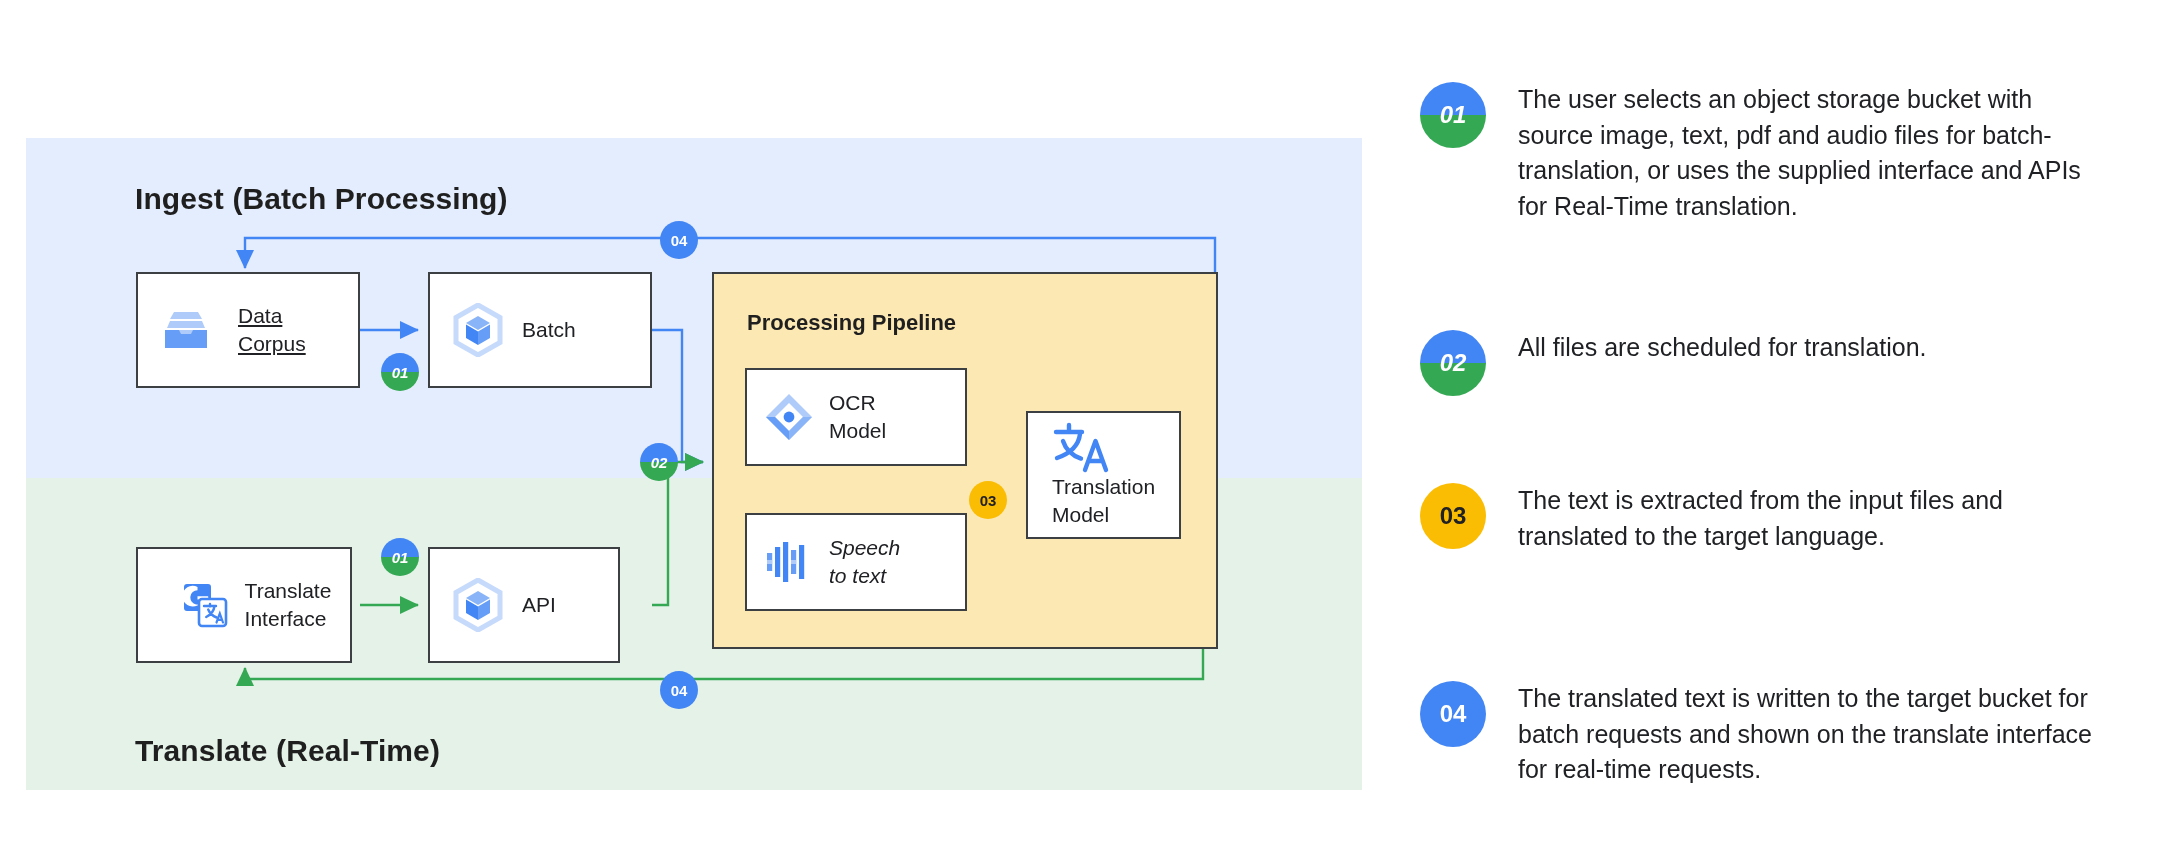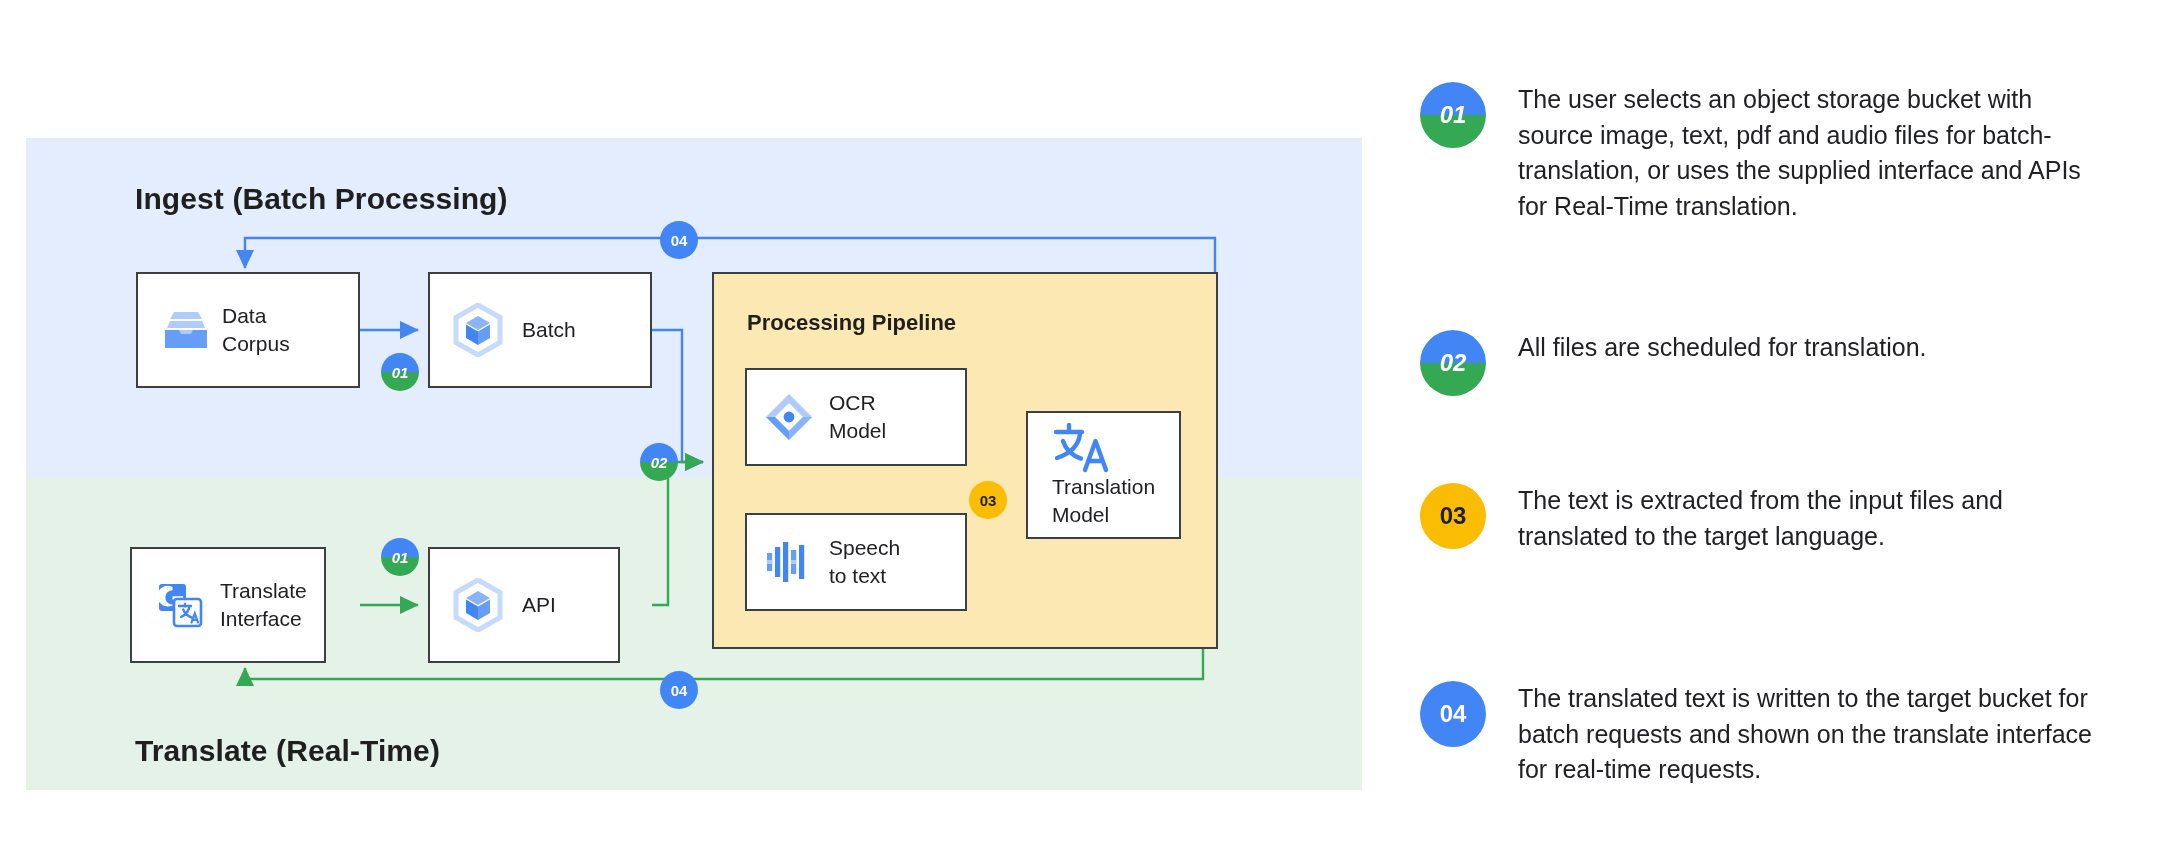--- a/index.html
+++ b/index.html
@@ -68,7 +68,7 @@
 
   #node-data-corpus      { left: 136px; top: 272px; width: 224px; height: 116px; }
   #node-data-corpus .icon{ width: 56px; margin-left: 20px; }
-  #node-data-corpus .node-label { margin-left: 8px; }
+  #node-data-corpus .node-label { margin-left: 24px; text-decoration: underline; }
 
   #node-batch            { left: 428px; top: 272px; width: 224px; height: 116px; }
   #node-batch .icon      { width: 56px; margin-left: 20px; }

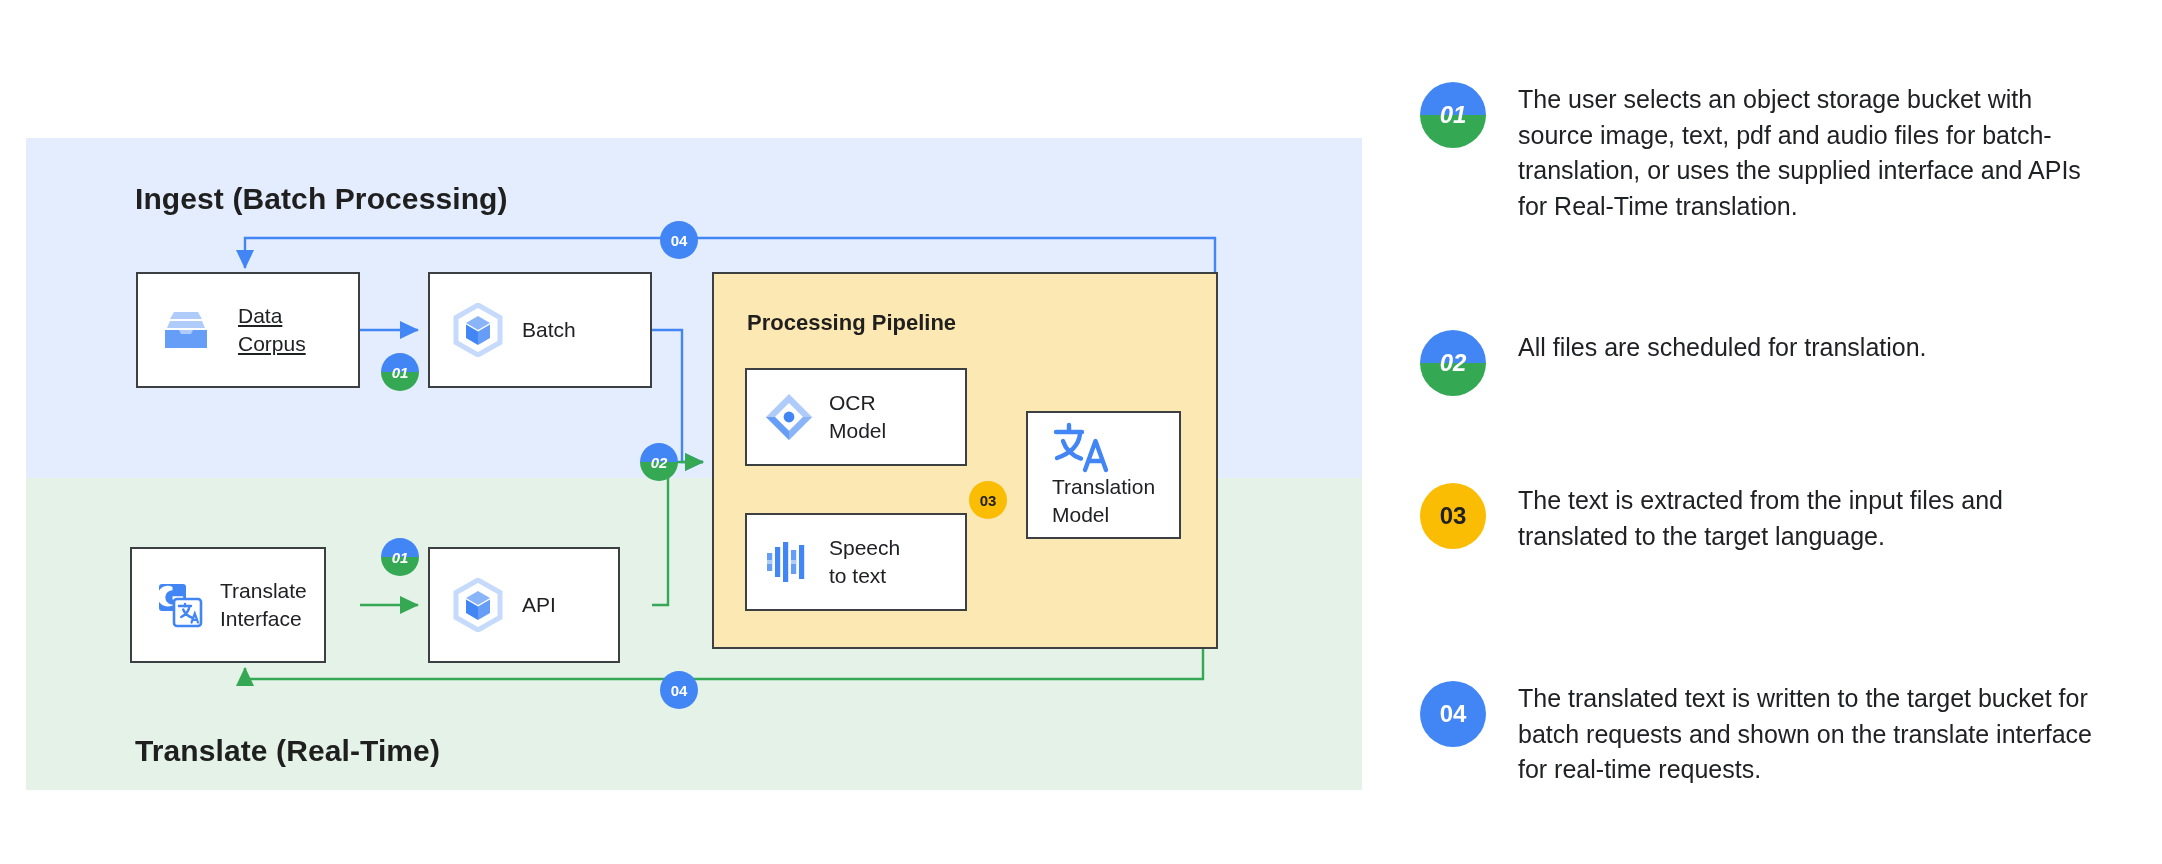--- a/index.html
+++ b/index.html
@@ -105,7 +105,7 @@
   #node-ocr-model .icon  { width: 52px; margin-left: 16px; }
   #node-ocr-model .node-label { margin-left: 14px; }
 
-  #node-speech-to-text { left: 745px; top: 513px; width: 222px; height: 98px; }
+  #node-speech-to-text { left: 745px; top: 513px; width: 222px; height: 98px; font-style: italic; }
   #node-speech-to-text .icon { width: 52px; margin-left: 16px; }
   #node-speech-to-text .node-label { margin-left: 14px; }
 

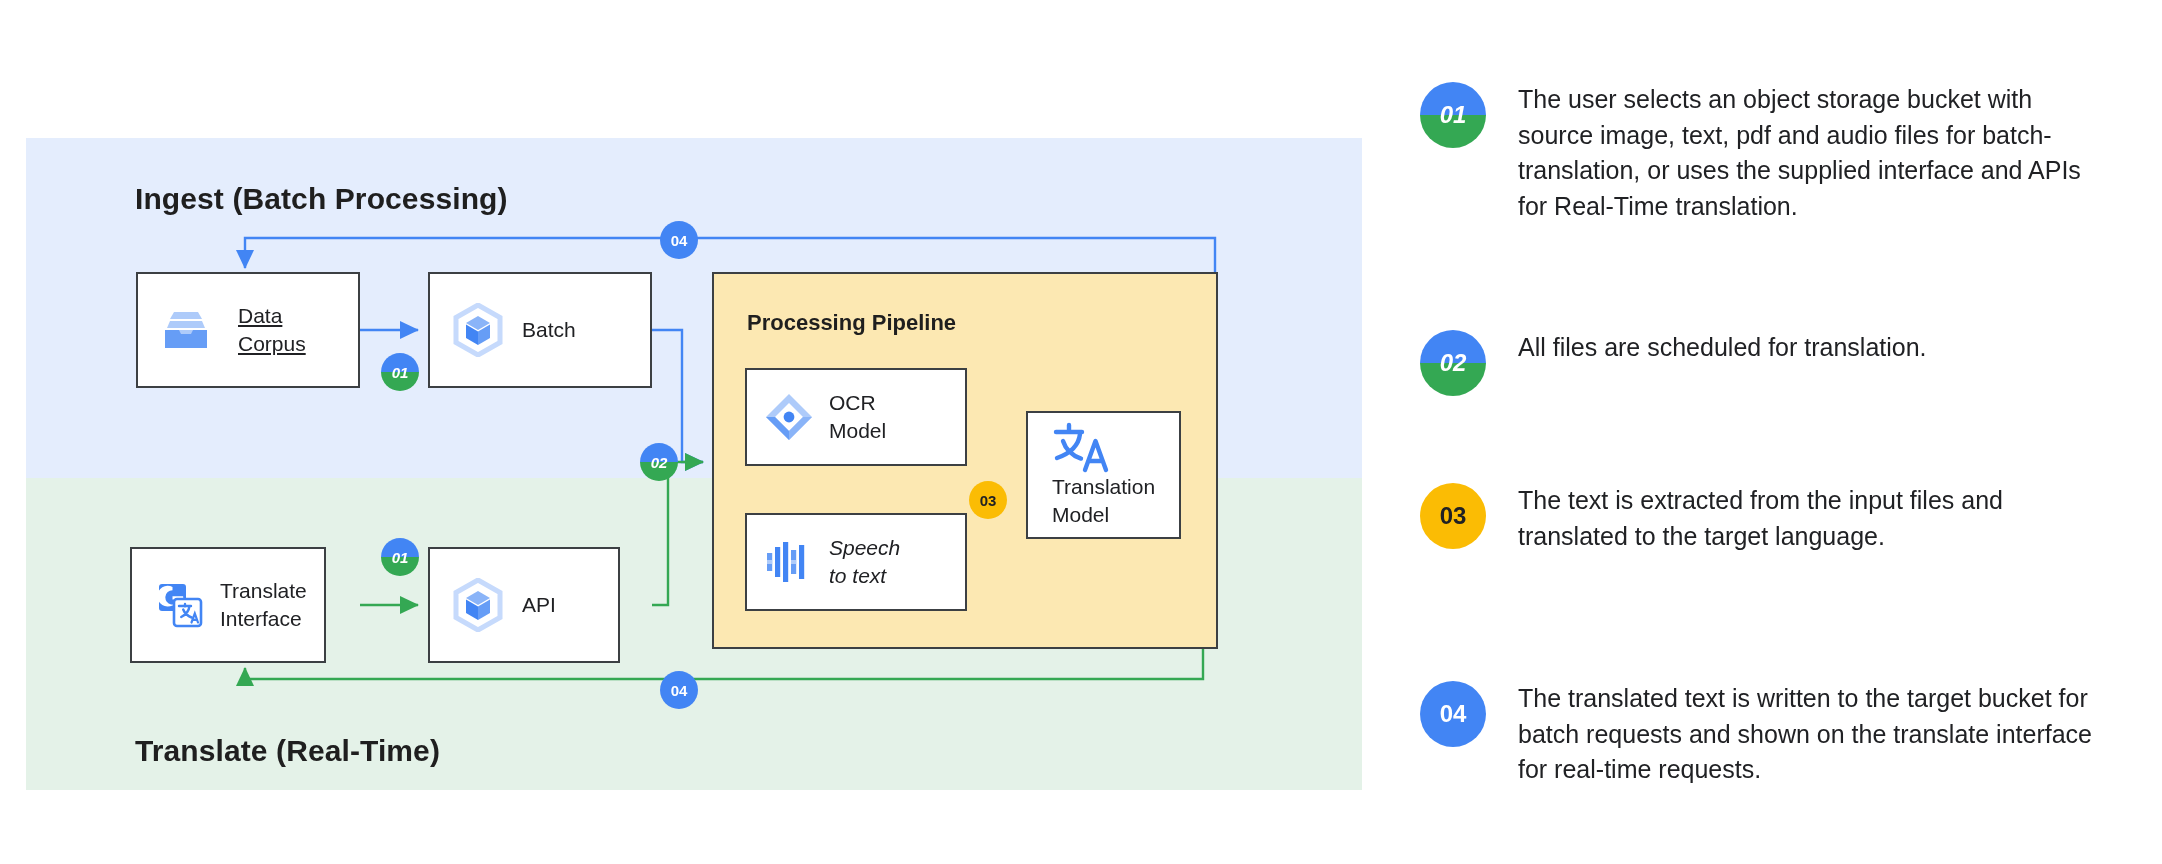--- a/index.html
+++ b/index.html
@@ -74,7 +74,7 @@
   #node-batch .icon      { width: 56px; margin-left: 20px; }
   #node-batch .node-label{ margin-left: 16px; }
 
-  #node-translate-interface { left: 130px; top: 547px; width: 196px; height: 116px; }
+  #node-translate-interface { left: 136px; top: 547px; width: 216px; height: 116px; justify-content: center; }
   #node-translate-interface .icon { width: 52px; margin-left: 22px; }
   #node-translate-interface .node-label { margin-left: 14px; }
 

